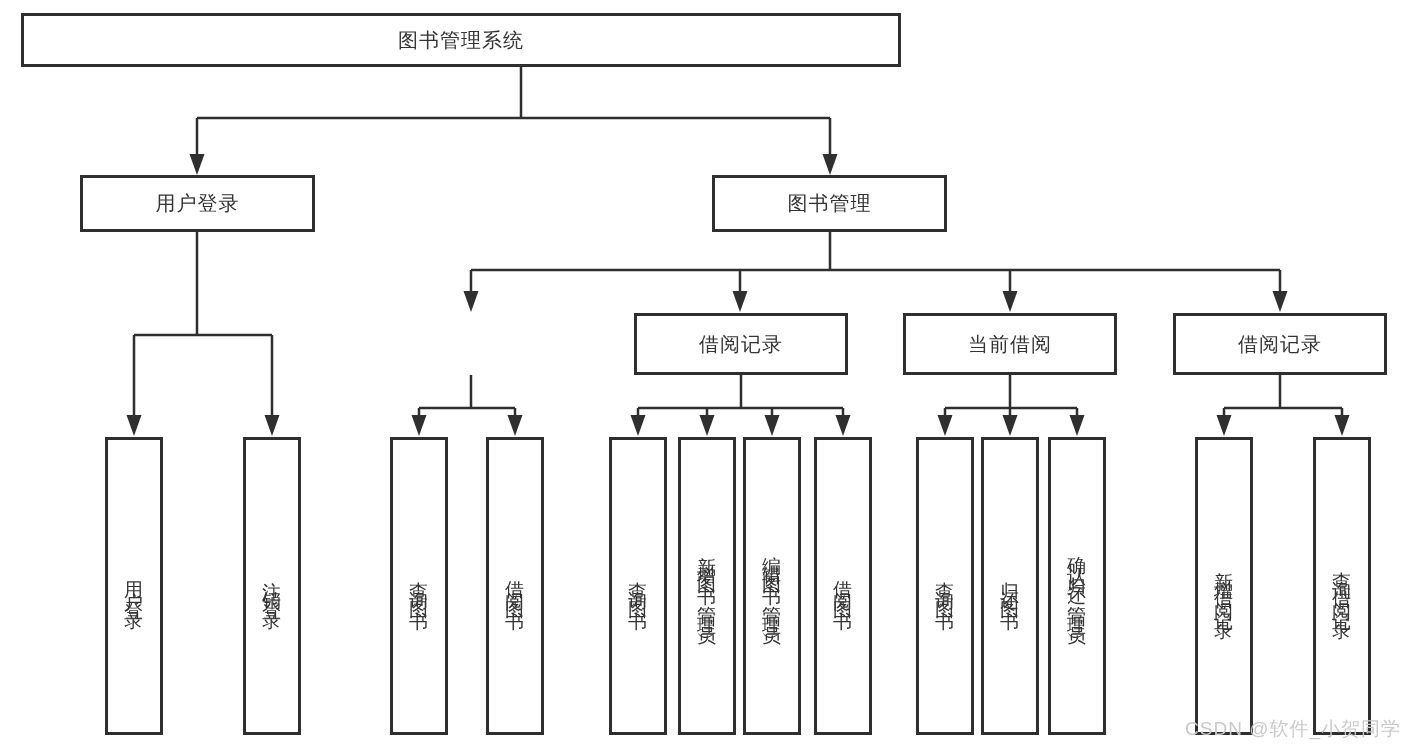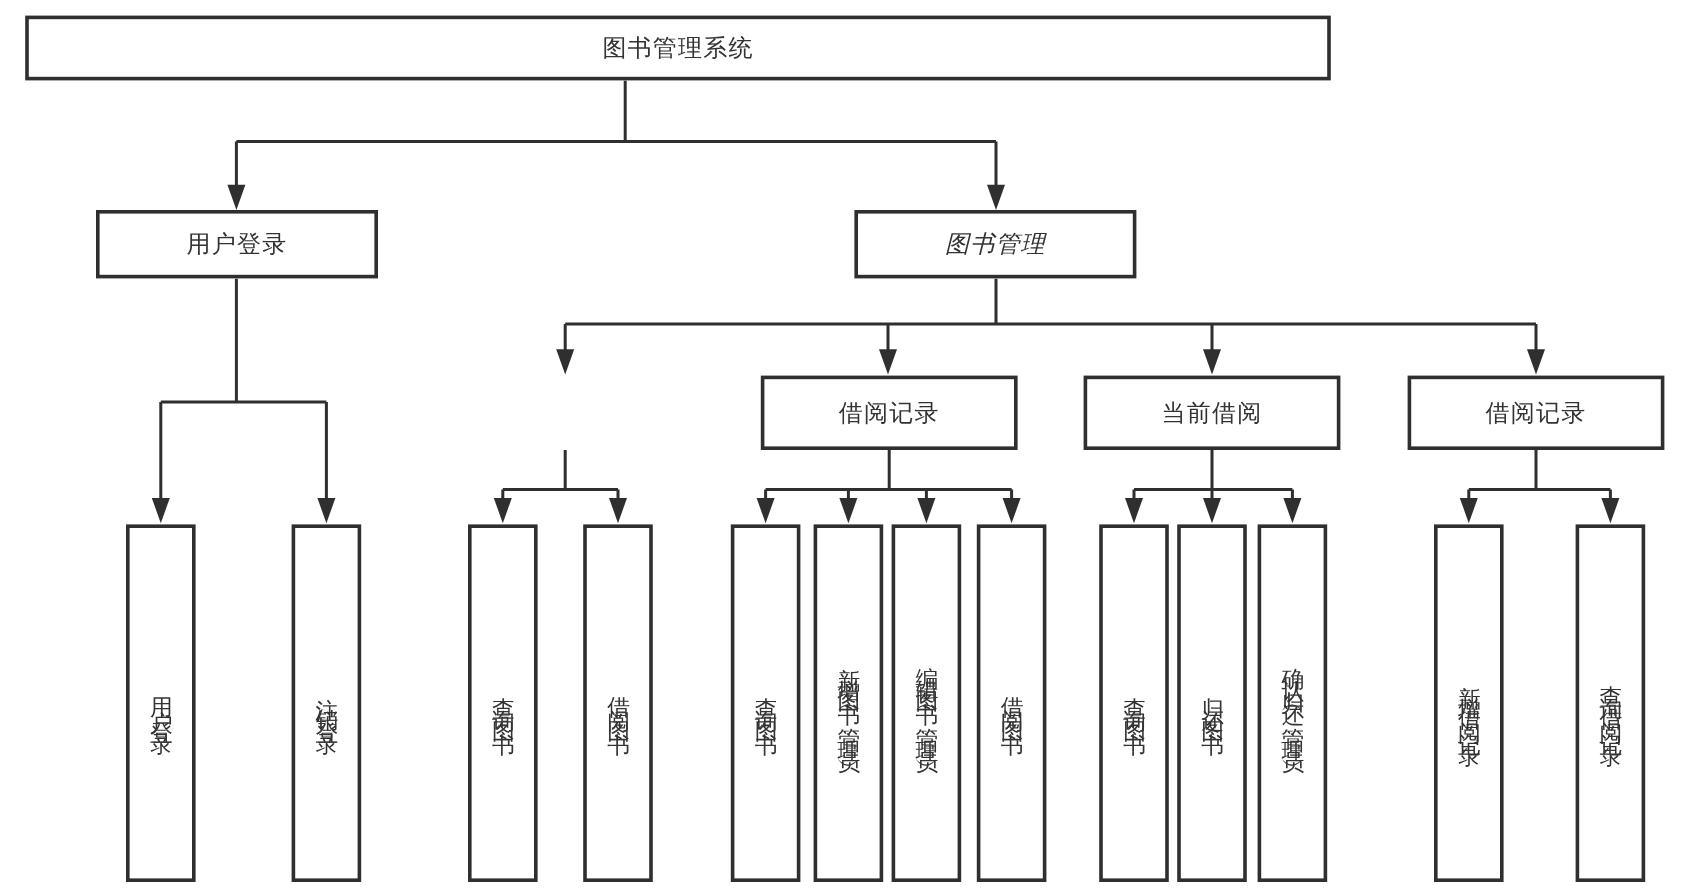--- a/index.html
+++ b/index.html
@@ -113,7 +113,7 @@
     </g>
   </svg>
 
-  <div class="box h" style="left:21px; top:13px; width:1088px; height:54px;">
+  <div class="box h" style="left:21px; top:13px; width:880px; height:54px;">
     <span>图书管理系统</span>
   </div>
 

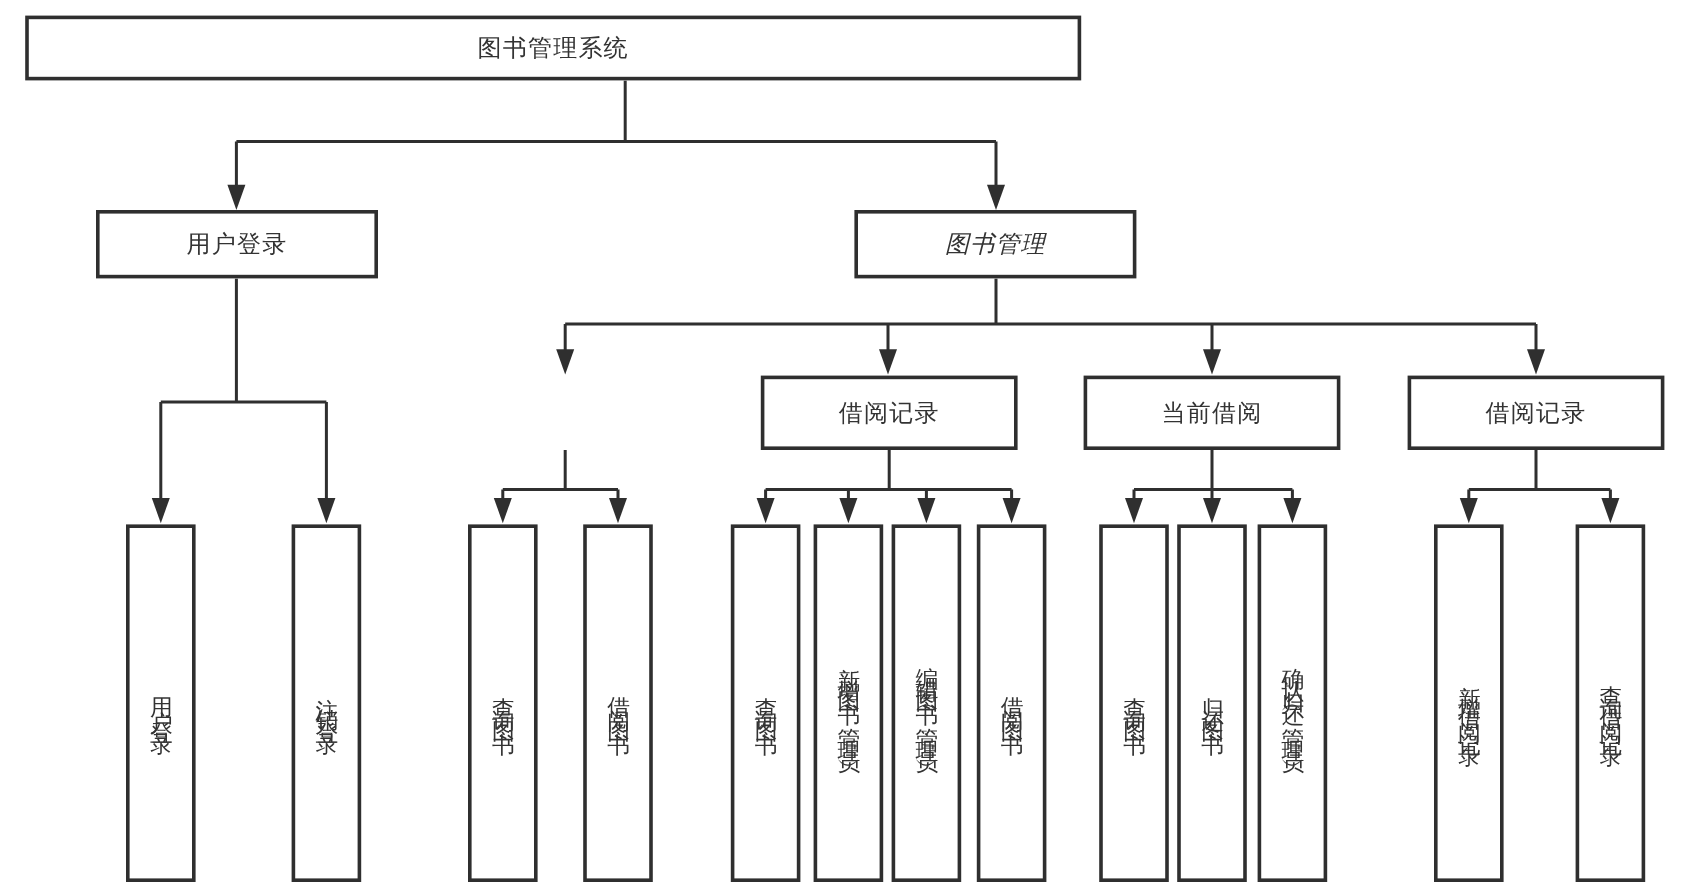--- a/index.html
+++ b/index.html
@@ -120,7 +120,7 @@
   <div class="box h" style="left:80px; top:175px; width:235px; height:57px;">
     <span>用户登录</span>
   </div>
-  <div class="box h" style="left:712px; top:175px; width:235px; height:57px;font-style:italic;">
+  <div class="box h" style="left:712px; top:175px; width:235px; height:57px;">
     <span>图书管理</span>
   </div>
 

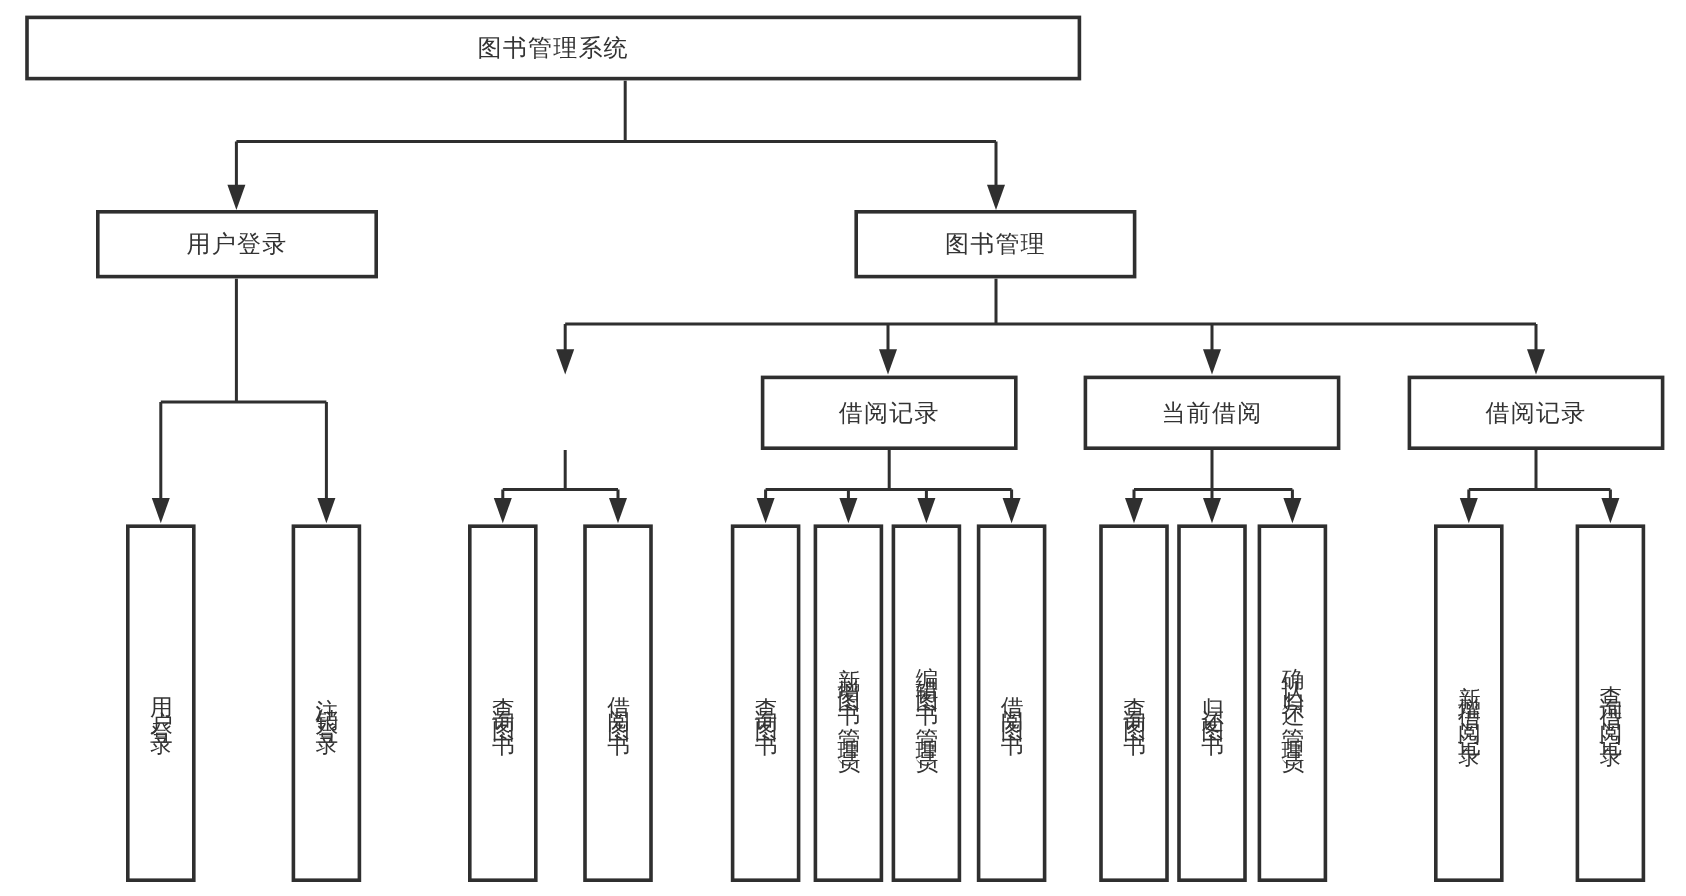--- a/index.html
+++ b/index.html
@@ -178,6 +178,7 @@
     <span>查询借阅记录</span>
   </div>
 
+  <div class="watermark">CSDN @软件_小贺同学</div>
 
 </div>
 

